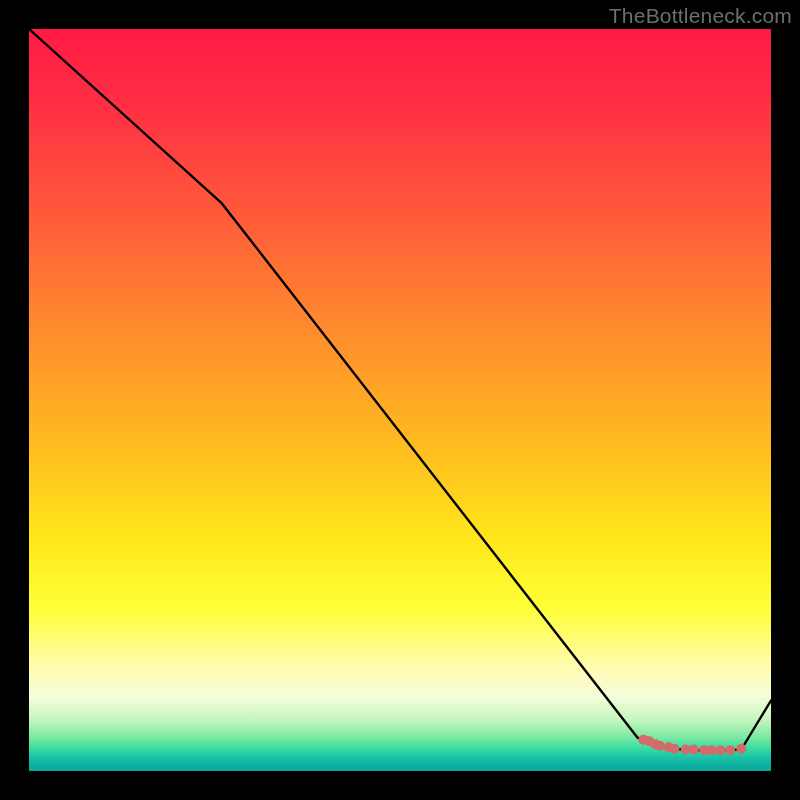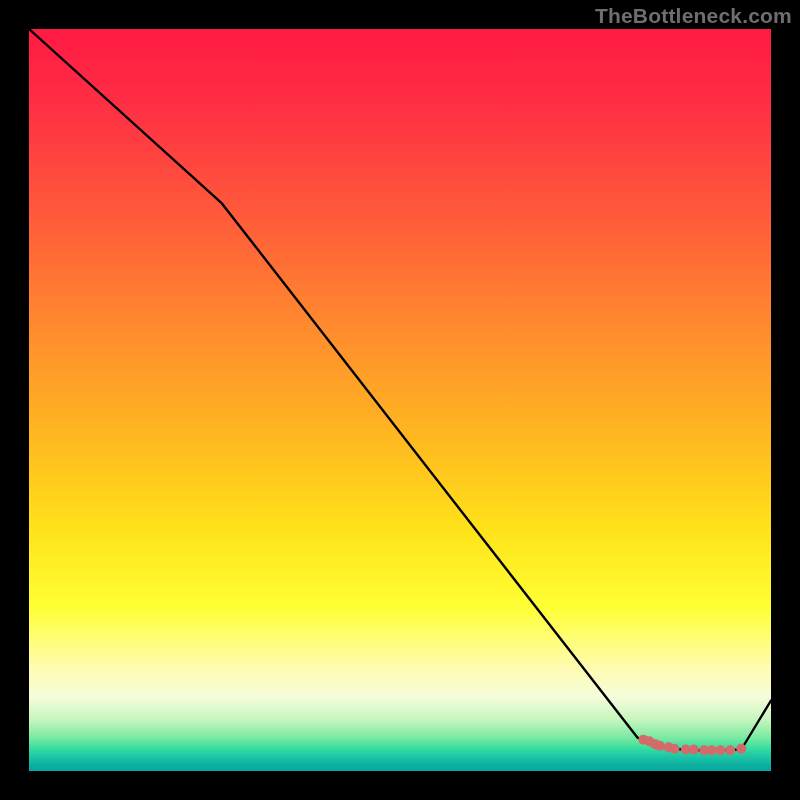--- a/index.html
+++ b/index.html
@@ -54,7 +54,7 @@
     right: 8px;
     color: #6e6e6e;
     font-size: 21px;
-    font-weight: 700;
+    font-weight: 400;
     letter-spacing: 0.2px;
     user-select: none;
   }

